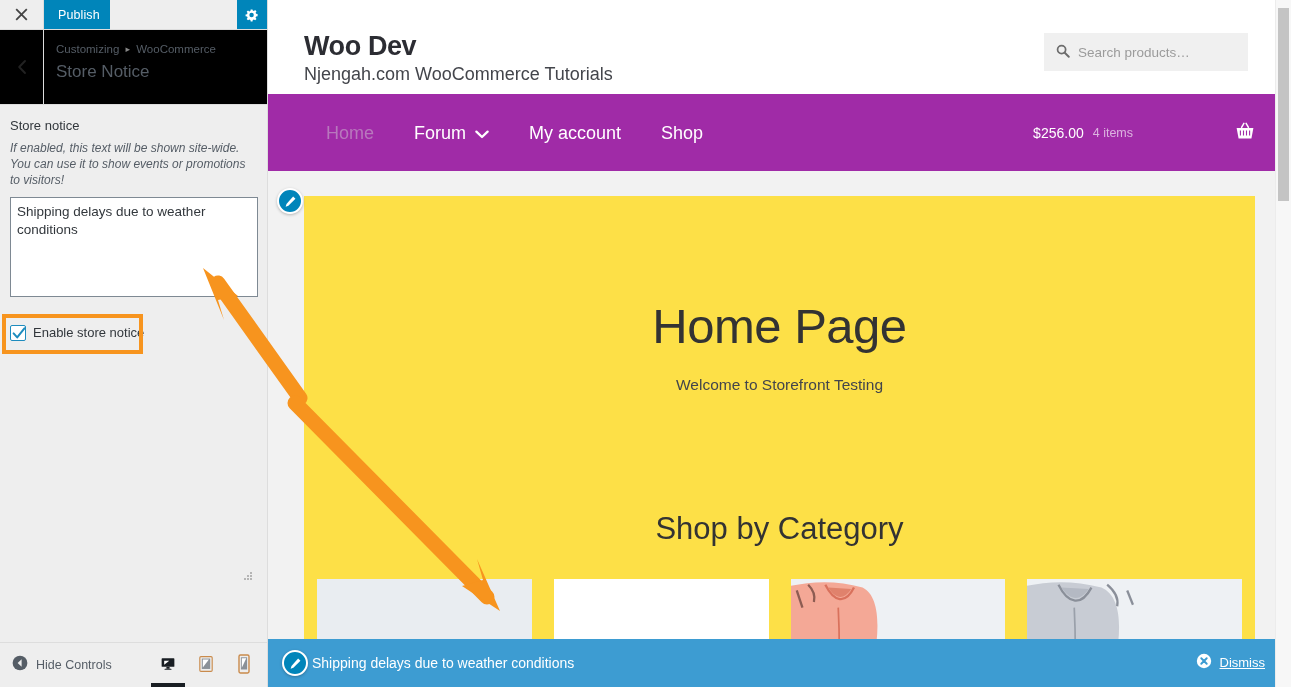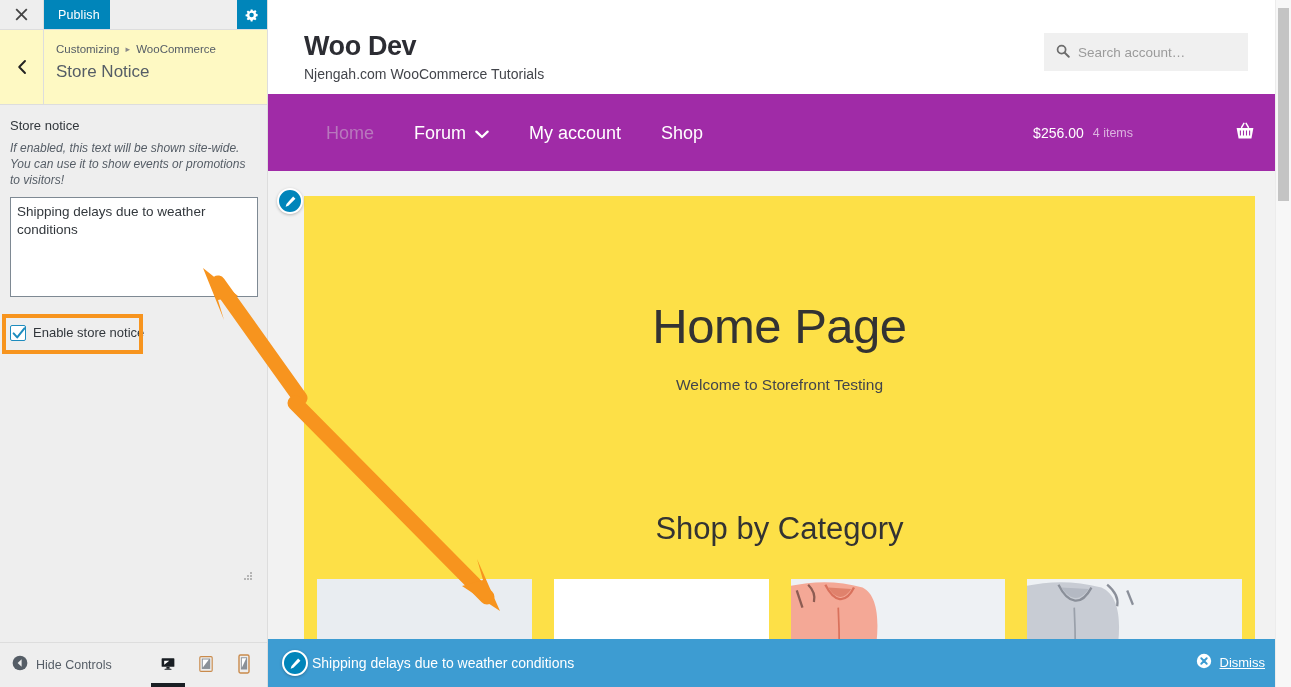--- a/index.html
+++ b/index.html
@@ -62,7 +62,7 @@
   
   .cz-header {
     min-height: 75px;
-    background: #fef9c3;
+    background: #000000;
     border-bottom: 1px solid #ddd;
     display: flex; align-items: stretch;
   }

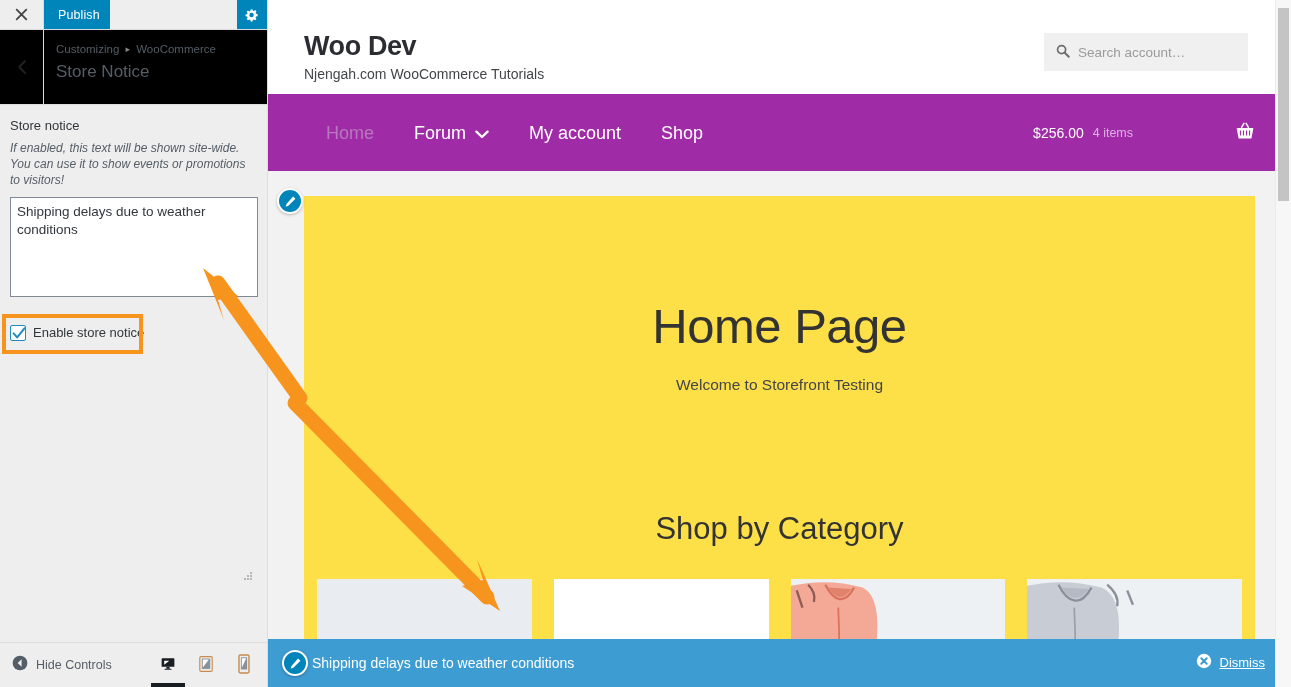--- a/index.html
+++ b/index.html
@@ -453,7 +453,7 @@
             <path d="M10 10 L14.6 14.6" stroke="#6d6d6d" stroke-width="2.2" stroke-linecap="round"></path>
           </svg>
         </span>
-        <span class="splaceholder">Search account…</span>
+        <span class="splaceholder">Search products…</span>
       </div>
     </div>
 

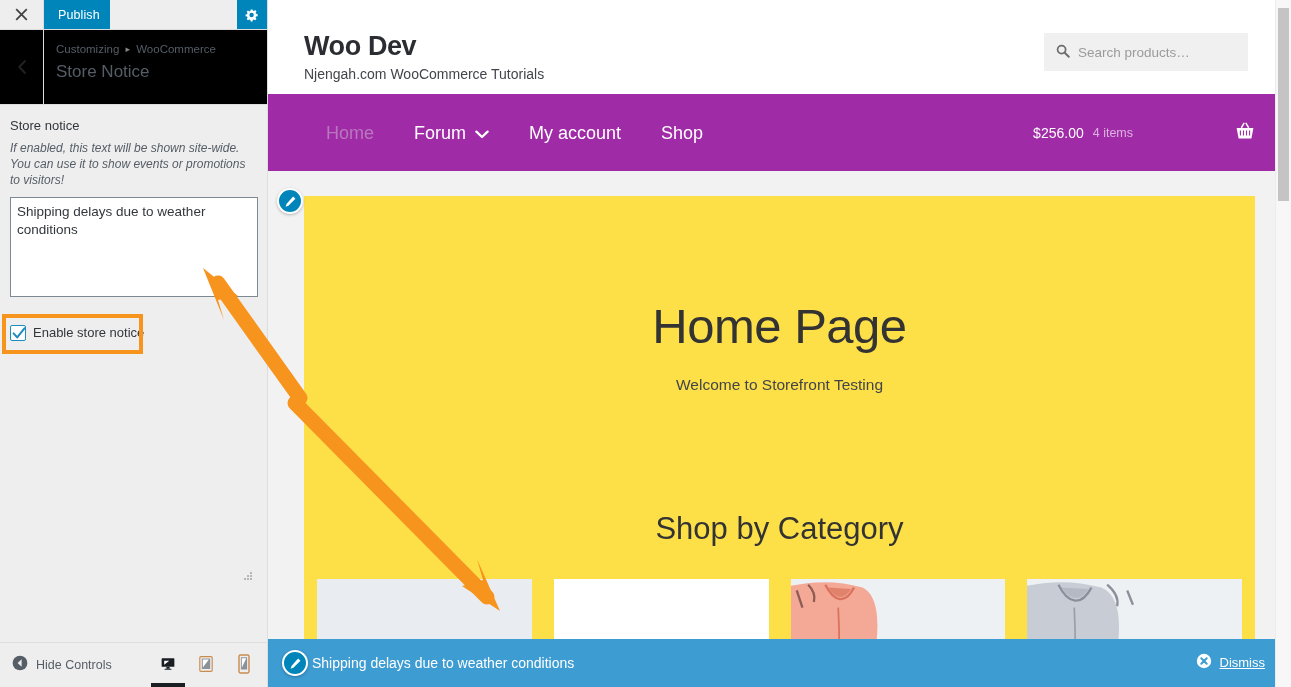--- a/index.html
+++ b/index.html
@@ -196,7 +196,7 @@
     line-height: 32px; letter-spacing: -.4px;
   }
   .site-desc {
-    font-size: 14px; color: #43454b;
+    font-size: 18px; color: #43454b;
     line-height: 18px; margin-top: 3px;
   }
   .site-search {

